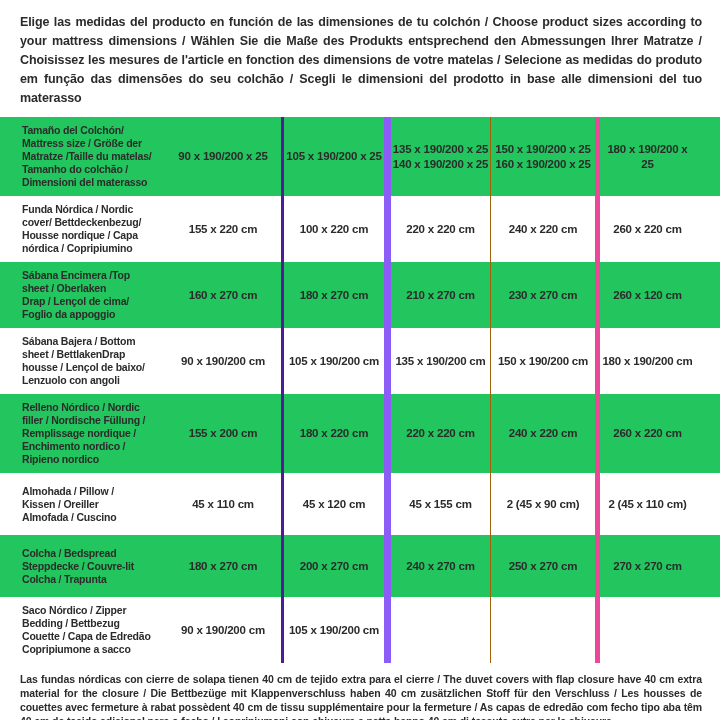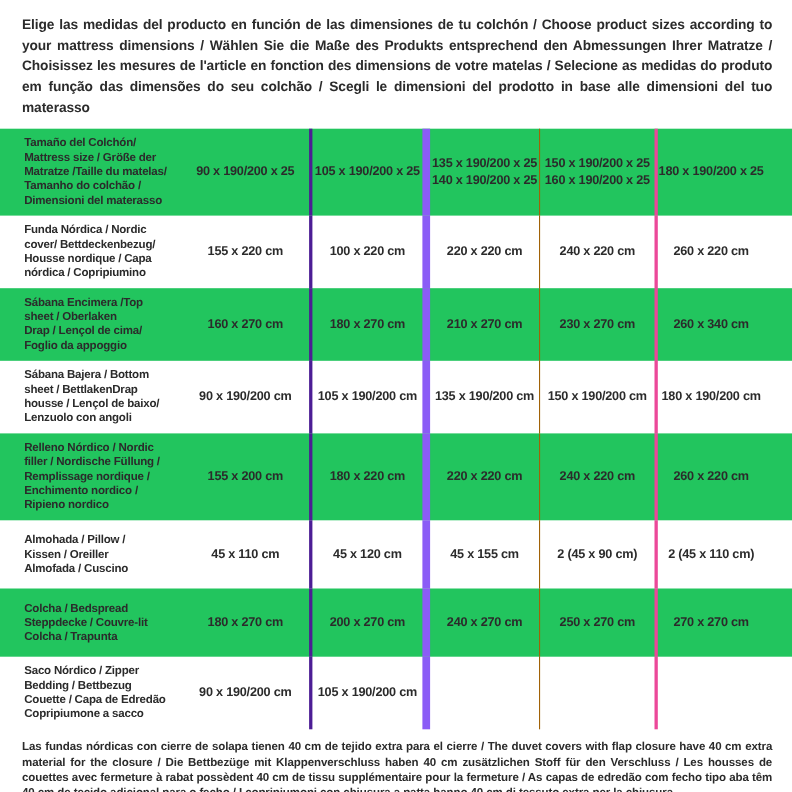--- a/index.html
+++ b/index.html
@@ -46,7 +46,7 @@
   .v2 { flex: 0 0 103px; border-left: 3px solid #4c1d95; }
   .v3 { flex: 0 0 106px; border-left: 7px solid #8b5cf6; }
   .v4 { flex: 0 0 105px; border-left: 1px solid #a16207; }
-  .v5 { flex: 0 0 100px; border-left: 3px solid #ec4899; }
+  .v5 { flex: 0 0 100px; border-left: 5px solid #ec4899; }
 
   .footnote {
     margin: 9px 18px 0 20px;

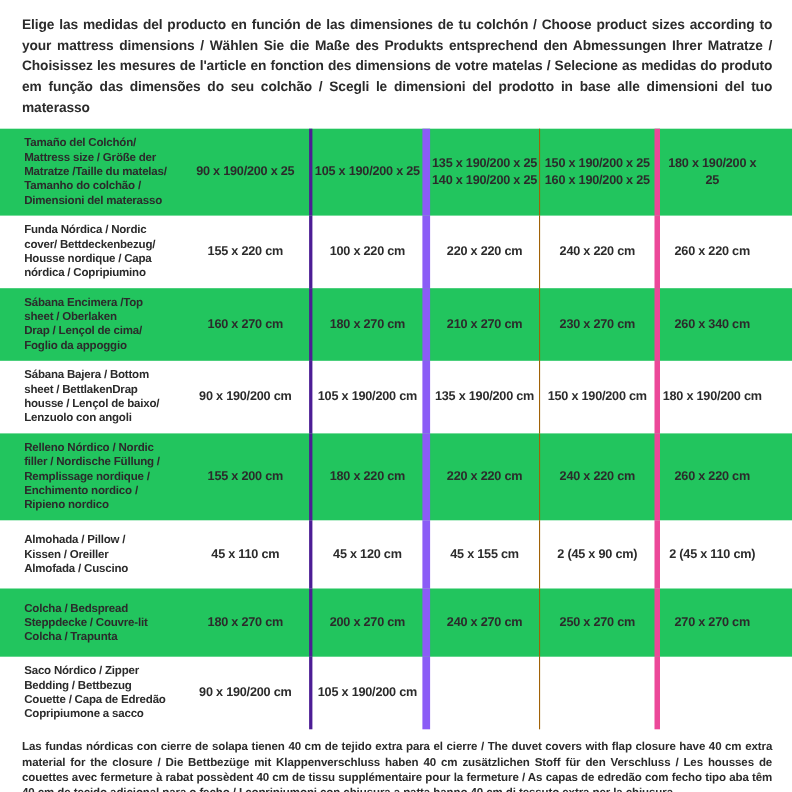--- a/index.html
+++ b/index.html
@@ -101,7 +101,7 @@
       <div class="cell val v2">180 x 270 cm</div>
       <div class="cell val v3">210 x 270 cm</div>
       <div class="cell val v4">230 x 270 cm</div>
-      <div class="cell val v5">260 x 340 cm</div>
+      <div class="cell val v5">260 x 120 cm</div>
     </div>
 
     <div class="trow">

